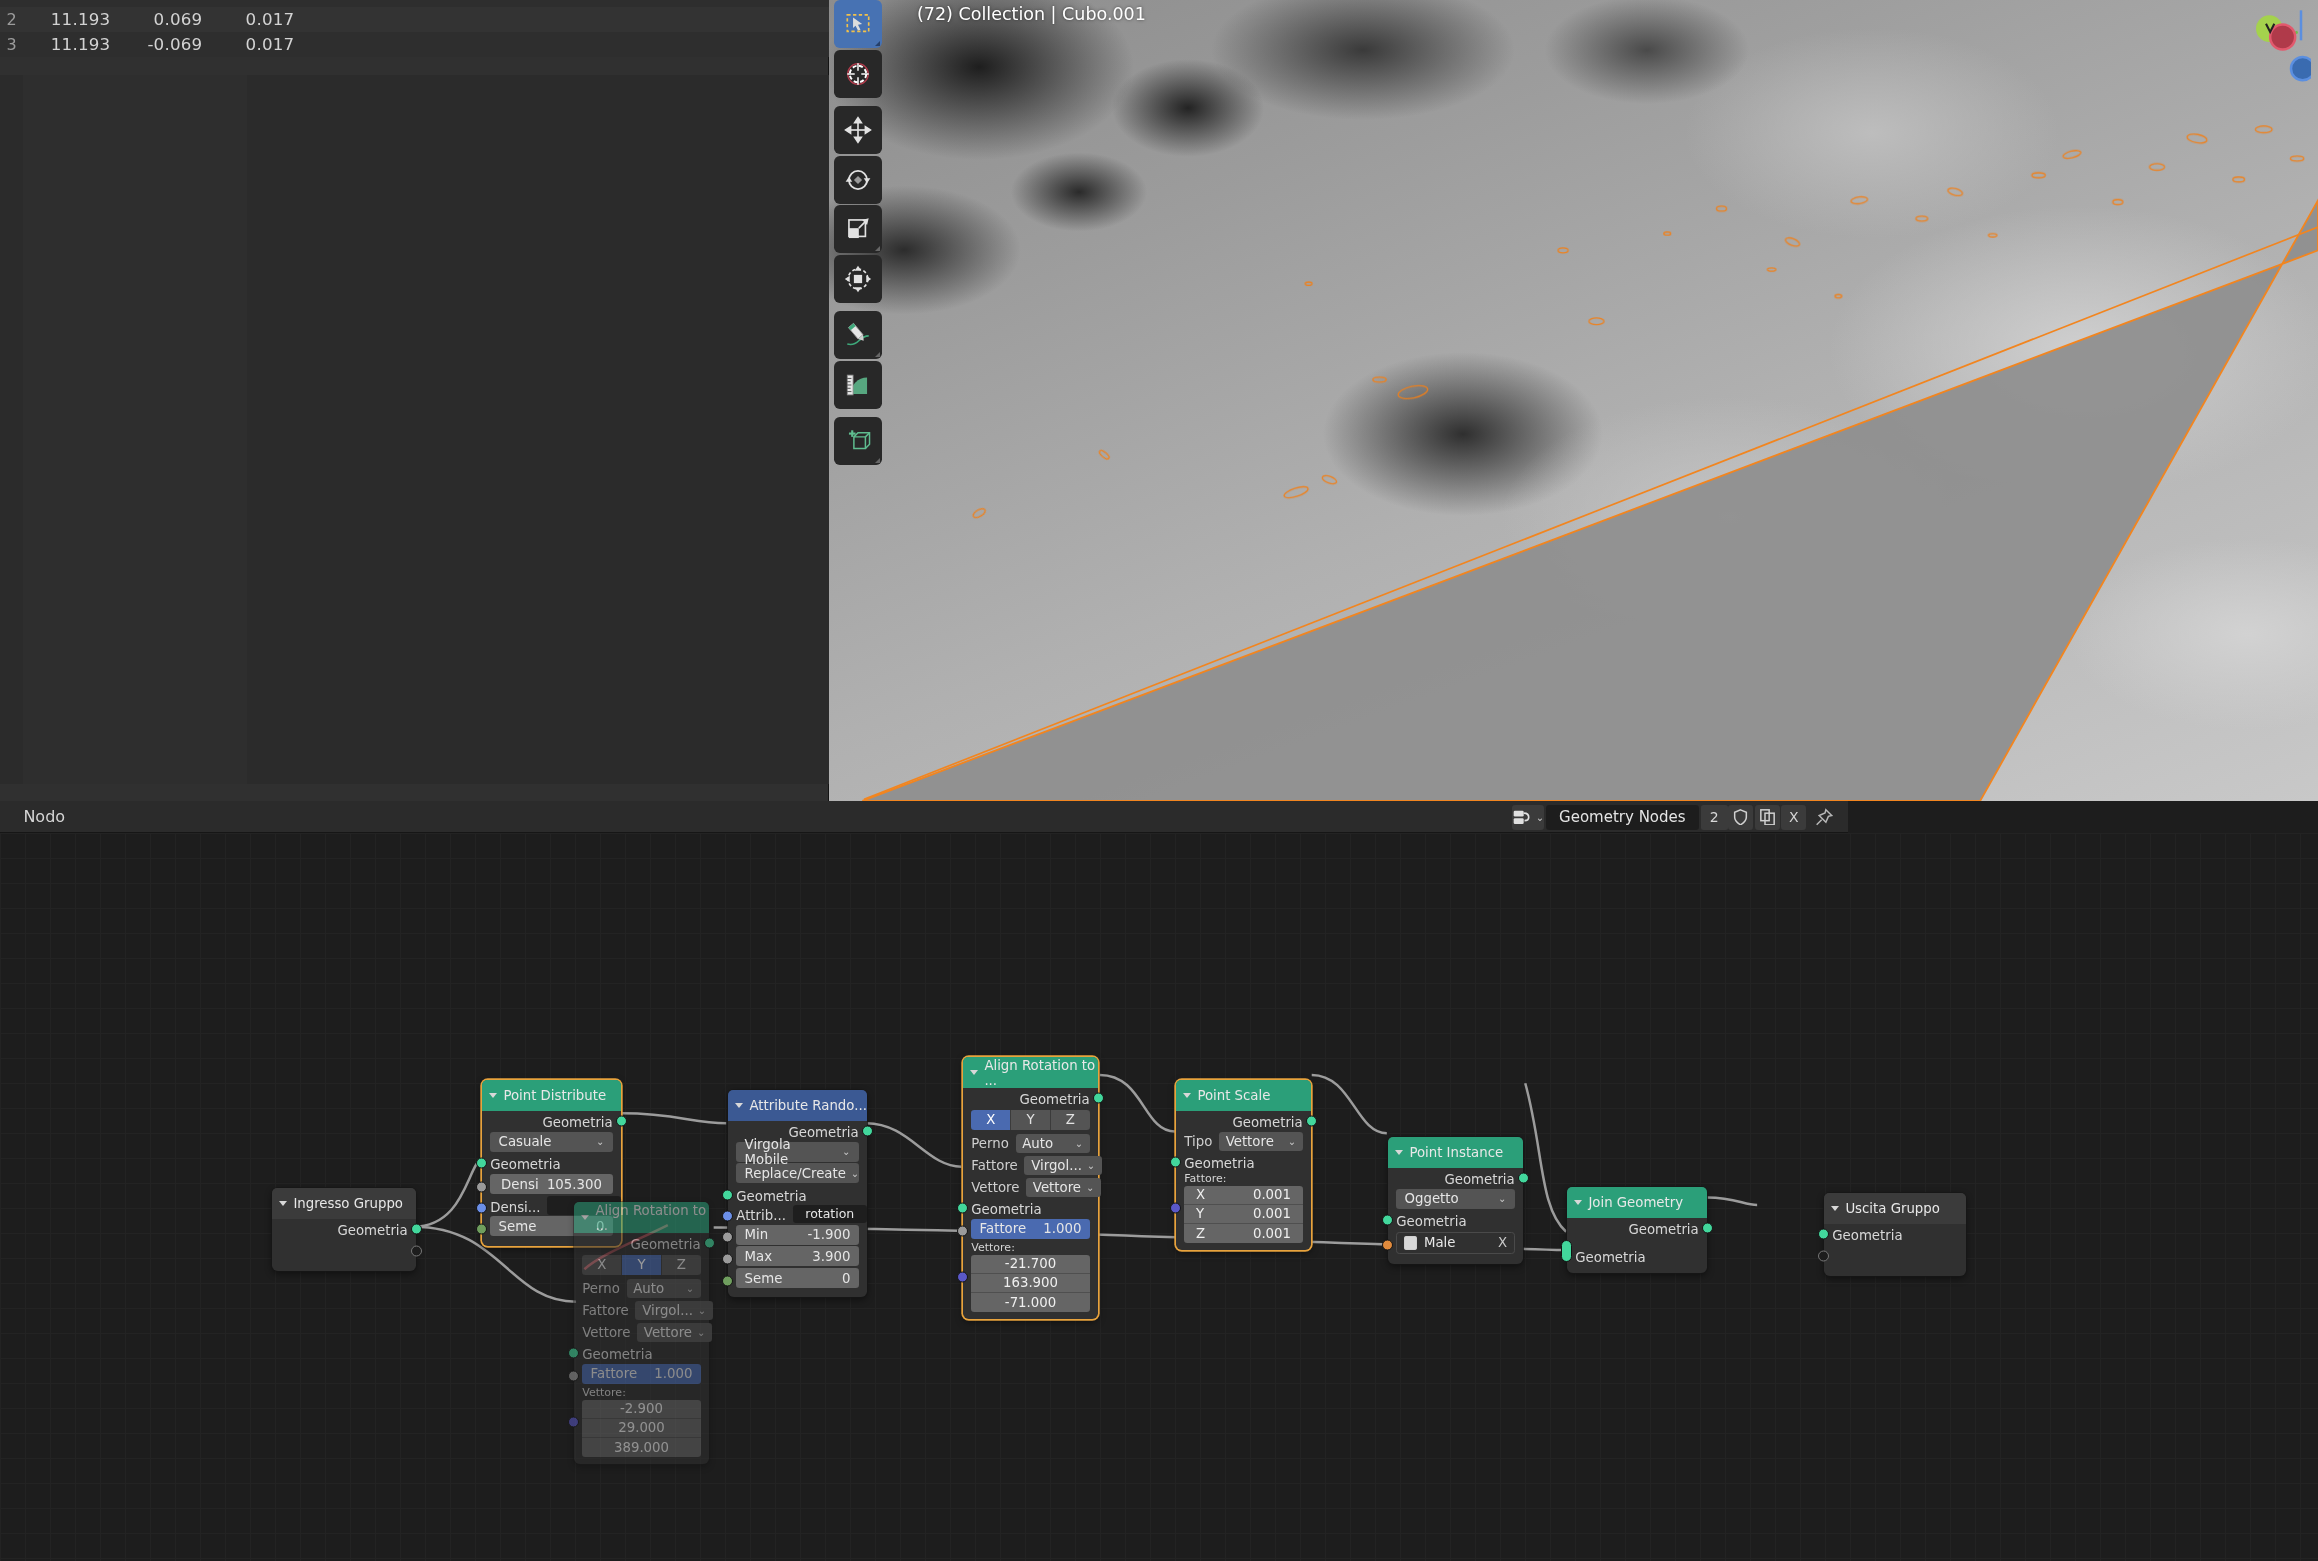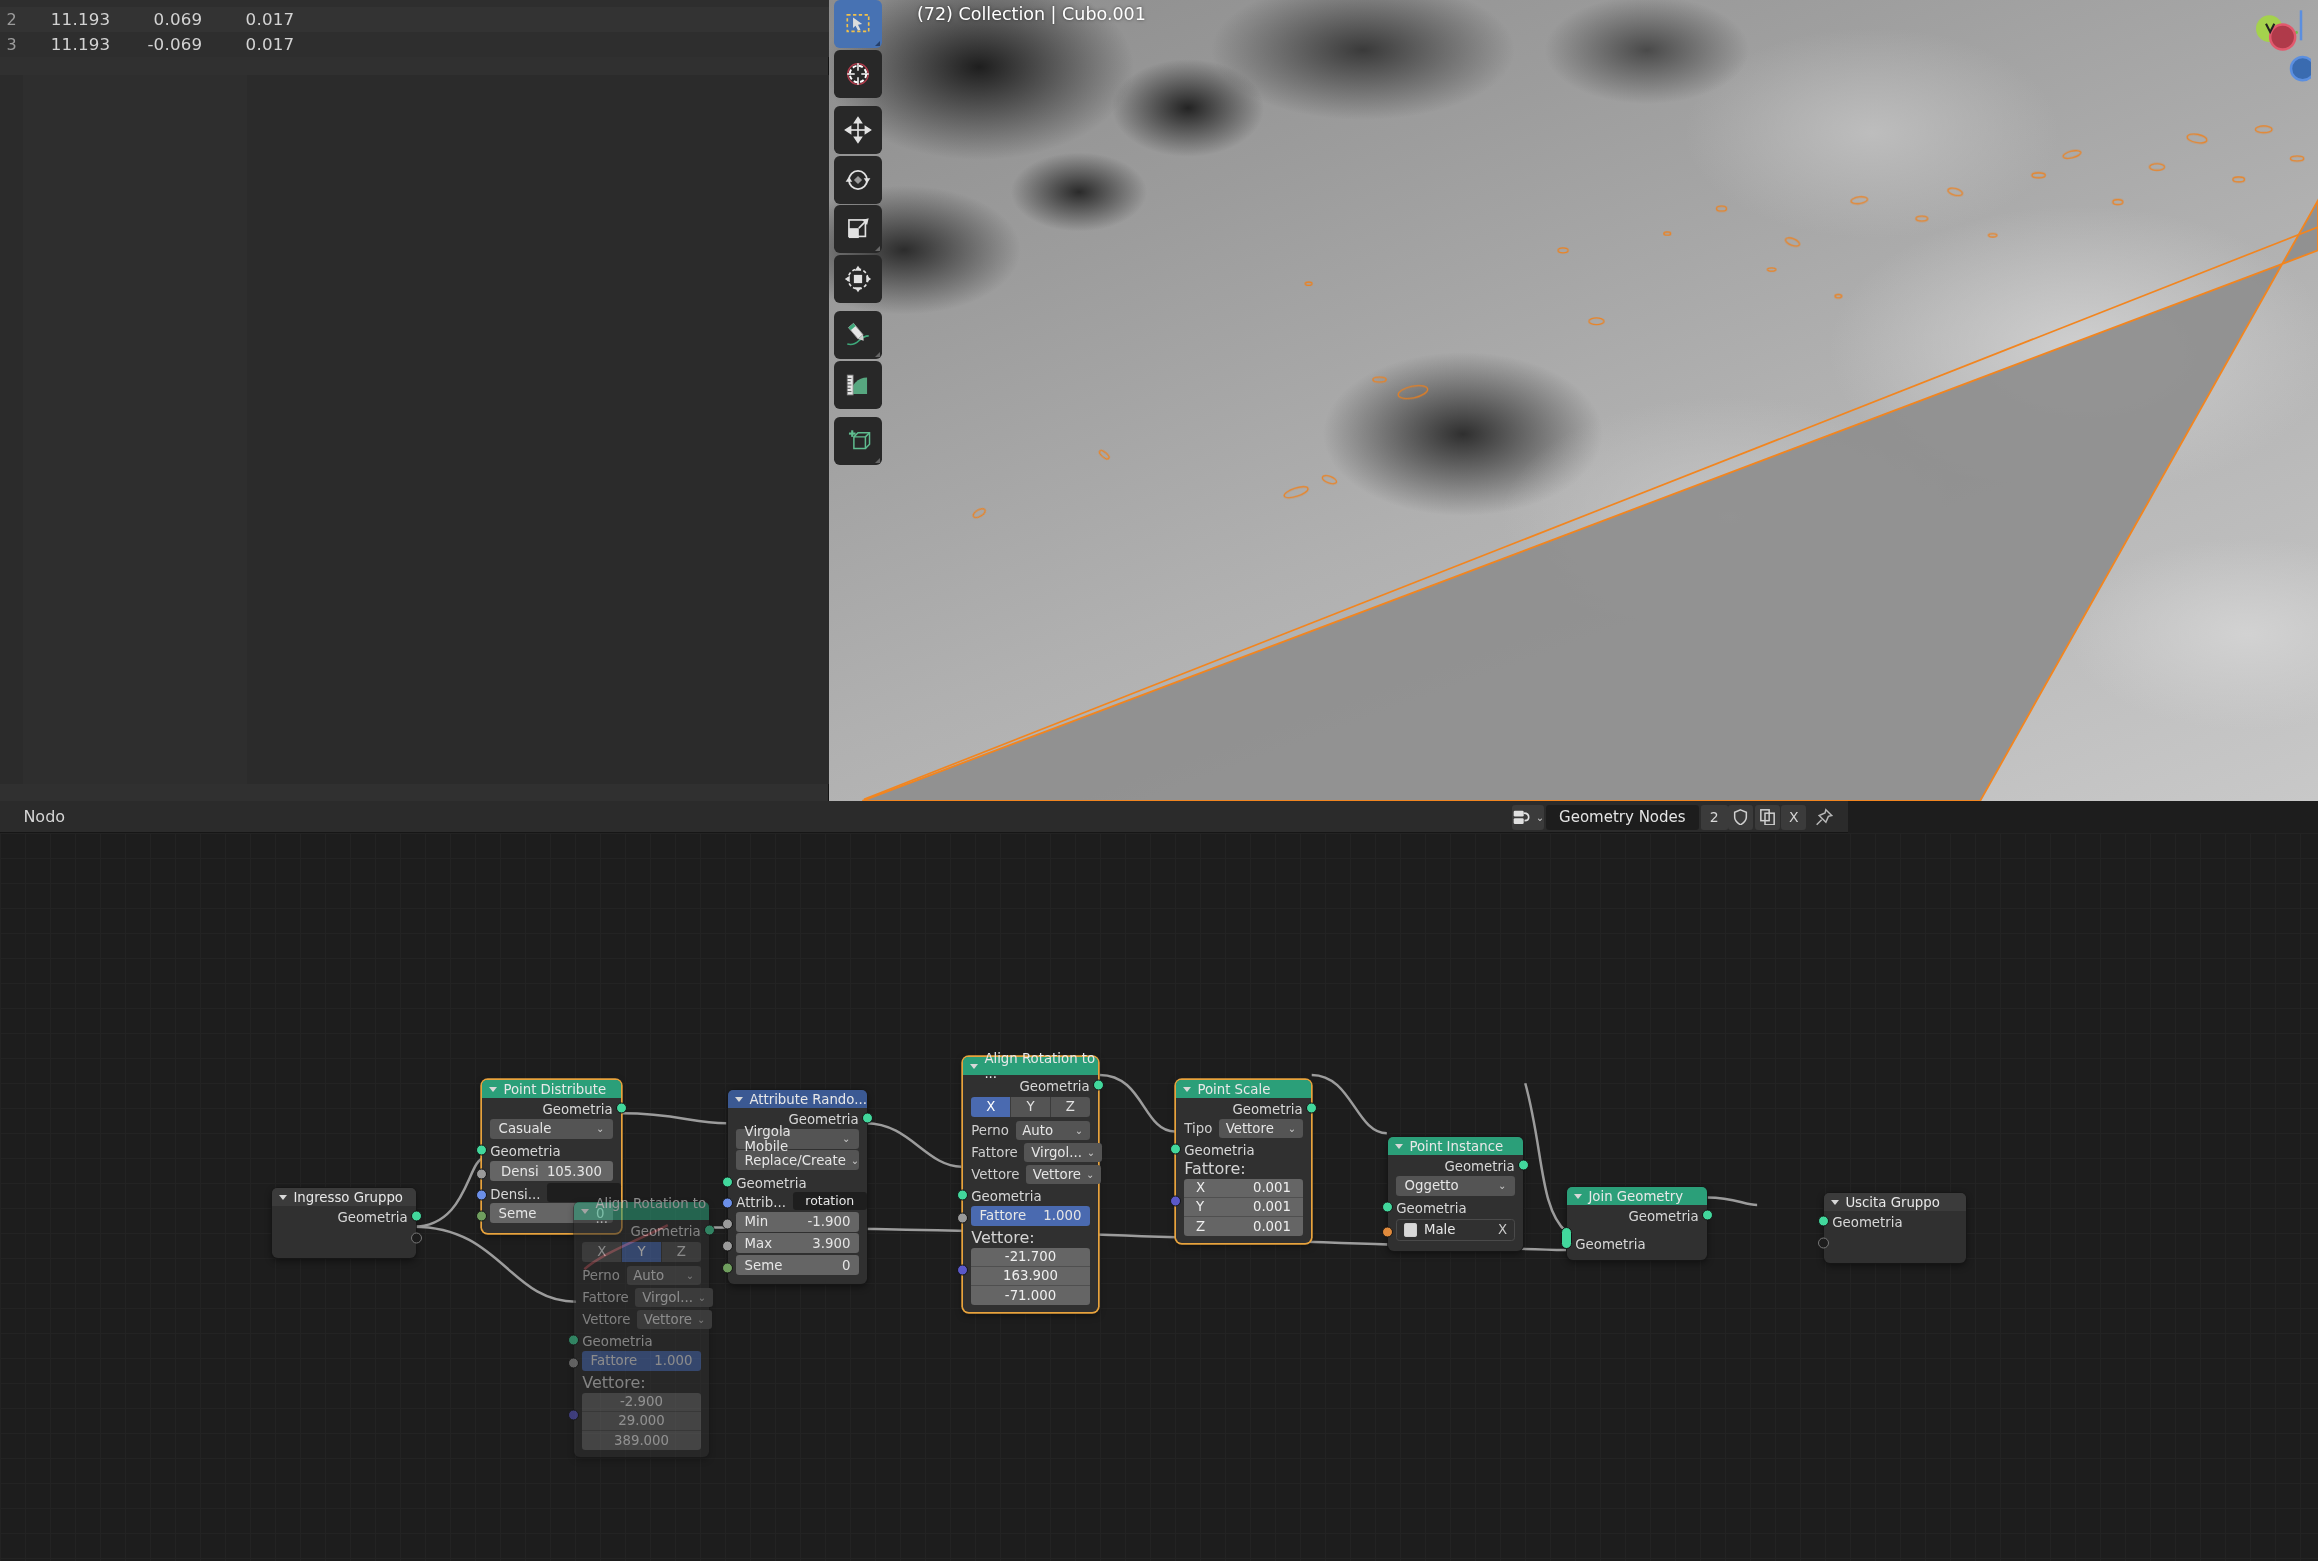--- a/index.html
+++ b/index.html
@@ -163,7 +163,7 @@
   .node.sel { box-shadow: 0 0 0 1.7px #e8a33d, 0 2.5px 7.5px rgba(0,0,0,.5); }
   .node.muted { opacity:.55; }
   .node-hdr {
-    height:18px; border-radius:5px 5px 0 0;
+    height:31px; border-radius:5px 5px 0 0;
     display:flex; align-items:center; padding-left:6.7px;
     font-size:13.3px; color:#e8e8e8;
   }

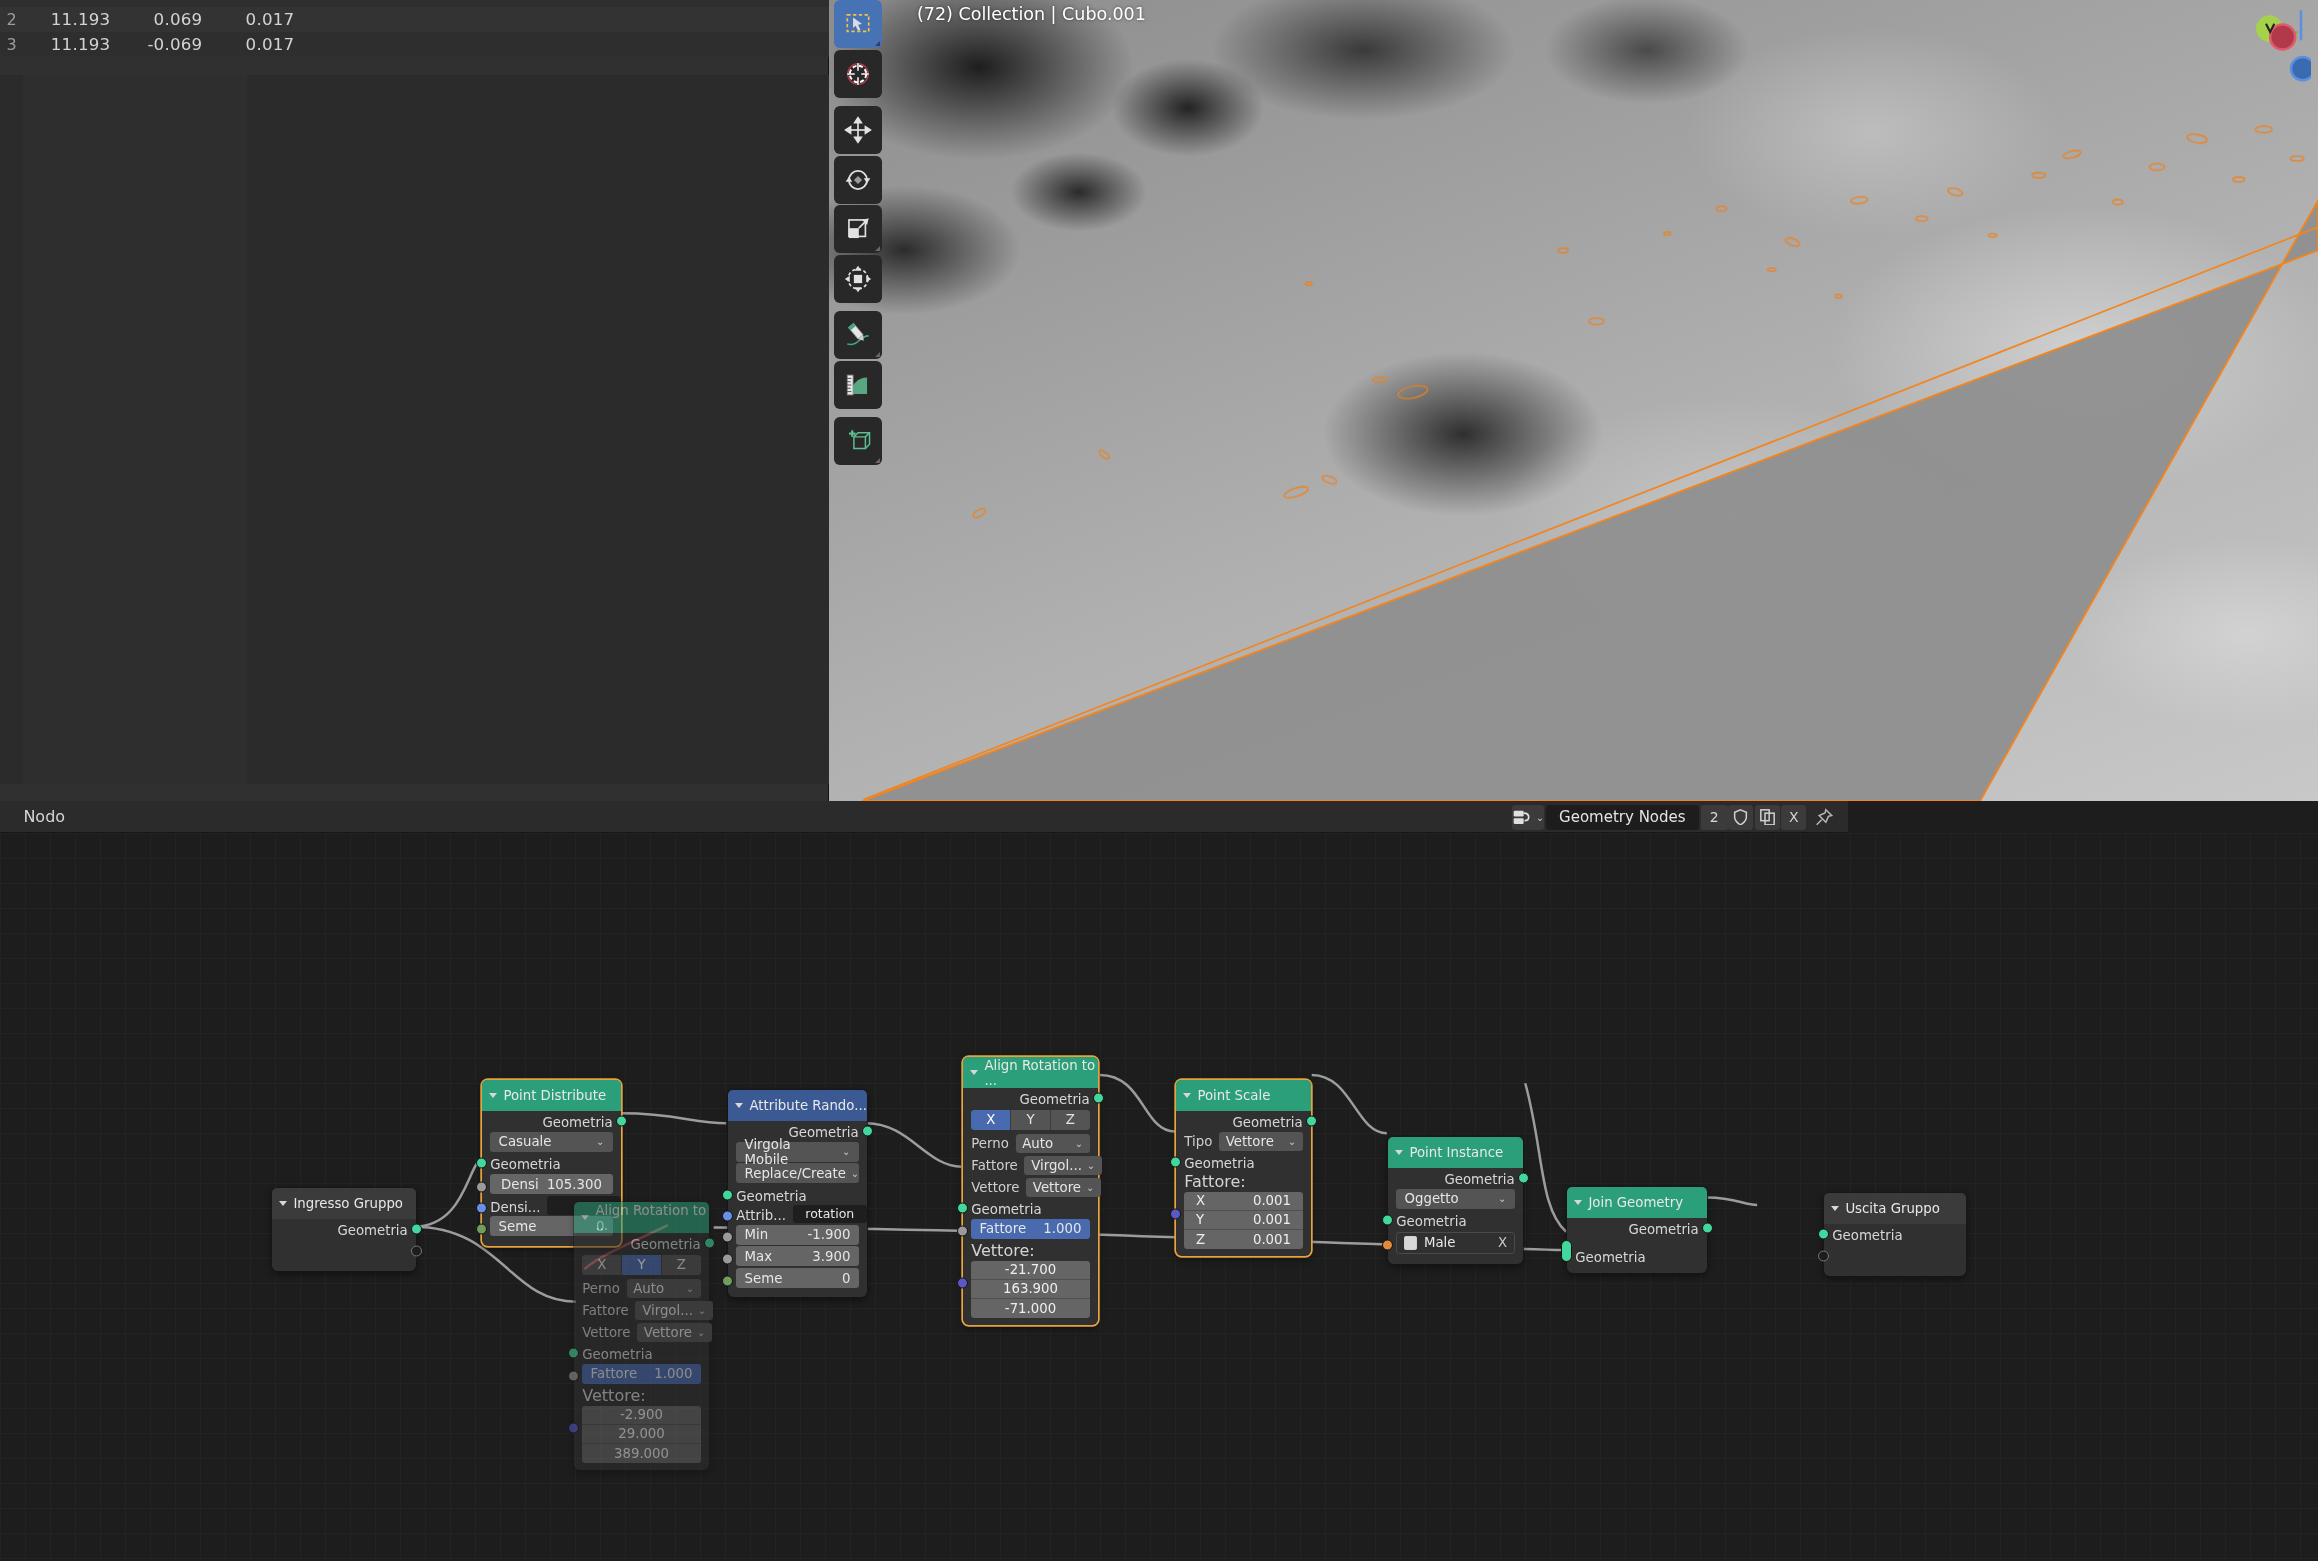--- a/index.html
+++ b/index.html
@@ -227,7 +227,7 @@
   }
   .vecstack > div:last-child { border-bottom:none; }
   .vecstack.lr > div { justify-content:space-between; padding:0 11.7px; }
-  .sectlabel { padding:0.8px 8.3px; font-size:16px; color:#d4d4d4; }
+  .sectlabel { padding:0.8px 8.3px; font-size:11px; color:#d4d4d4; }
   .objfield {
     margin:2.5px 8.3px; height:22px; background:#303030; border:0.8px solid #4a4a4a;
     border-radius:3.3px; display:flex; align-items:center; padding:0 6.7px; gap:6.7px;

